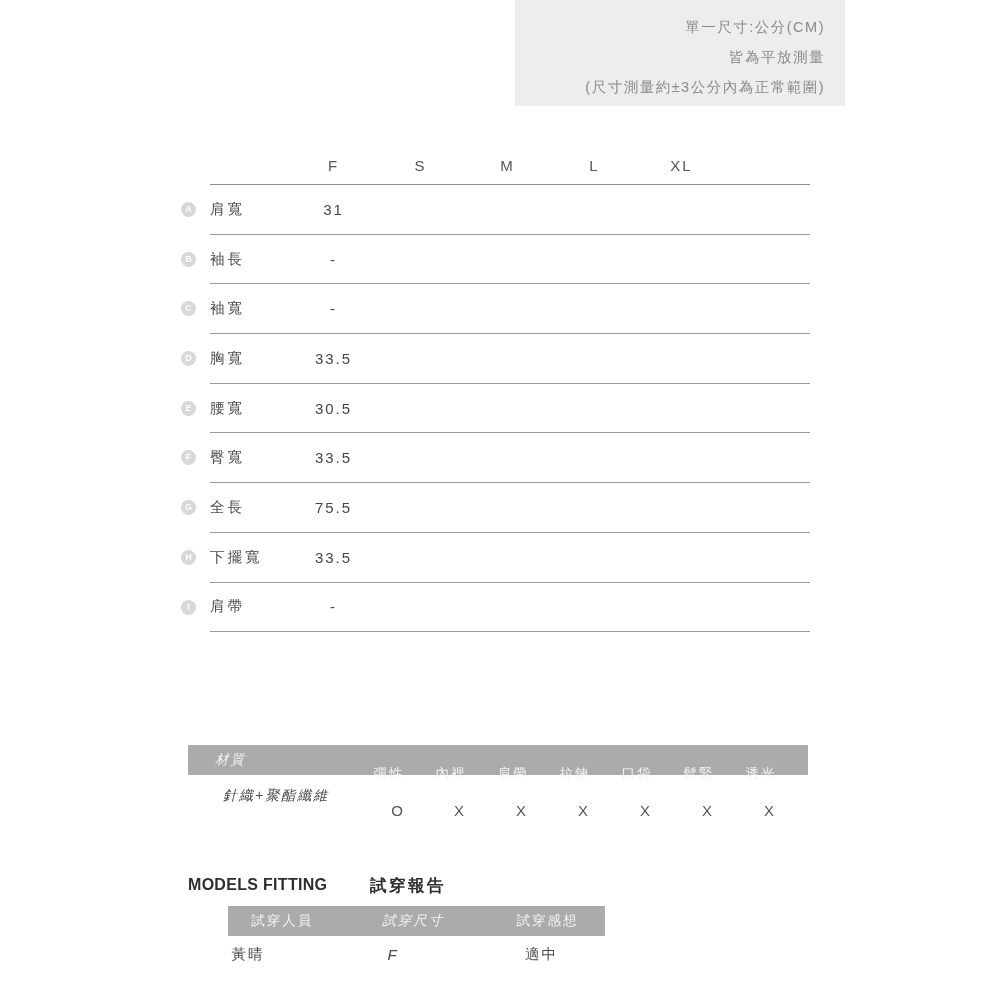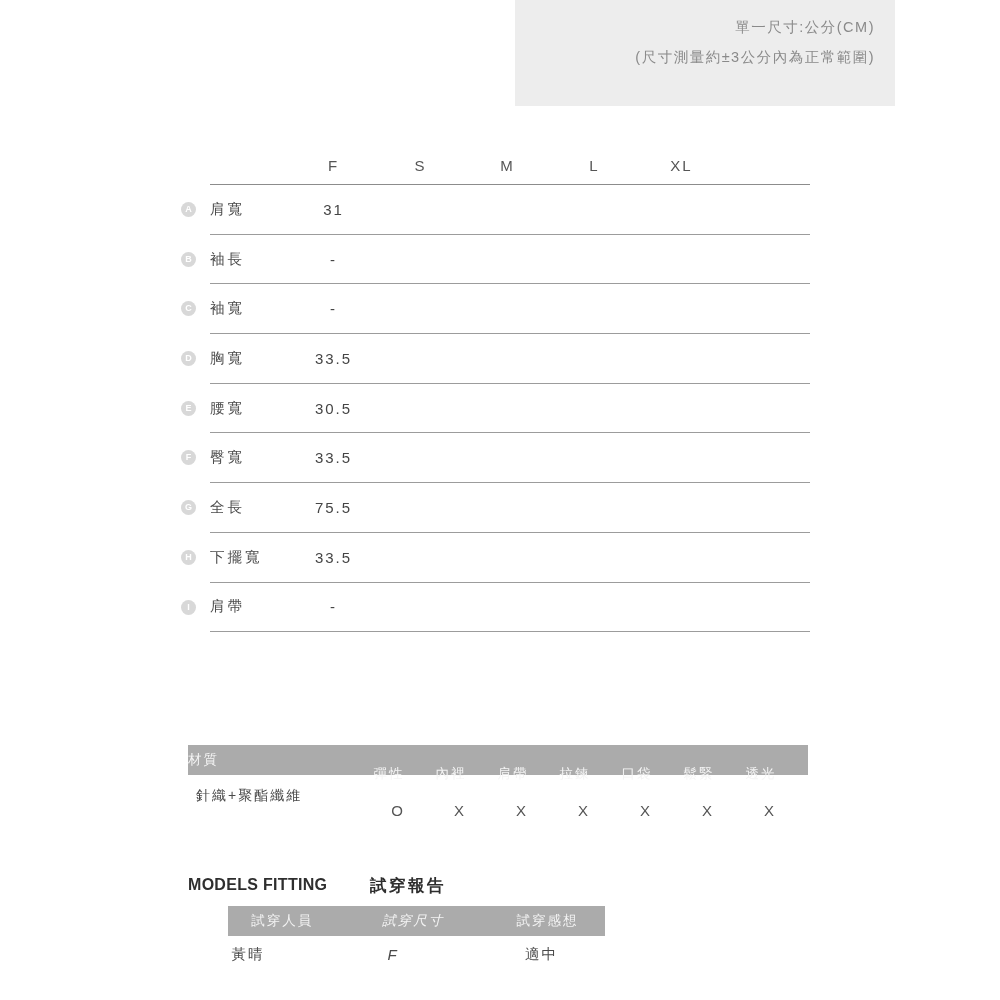--- a/index.html
+++ b/index.html
@@ -12,7 +12,7 @@
 
   
   .note-box {
-    position:absolute; left:515px; top:0; width:380px; height:106px;
+    position:absolute; left:515px; top:0; width:330px; height:106px;
     background:#ededed; text-align:right; padding:12px 20px 15px 0;
     color:#8a8a8a; font-size:14.5px;
   }

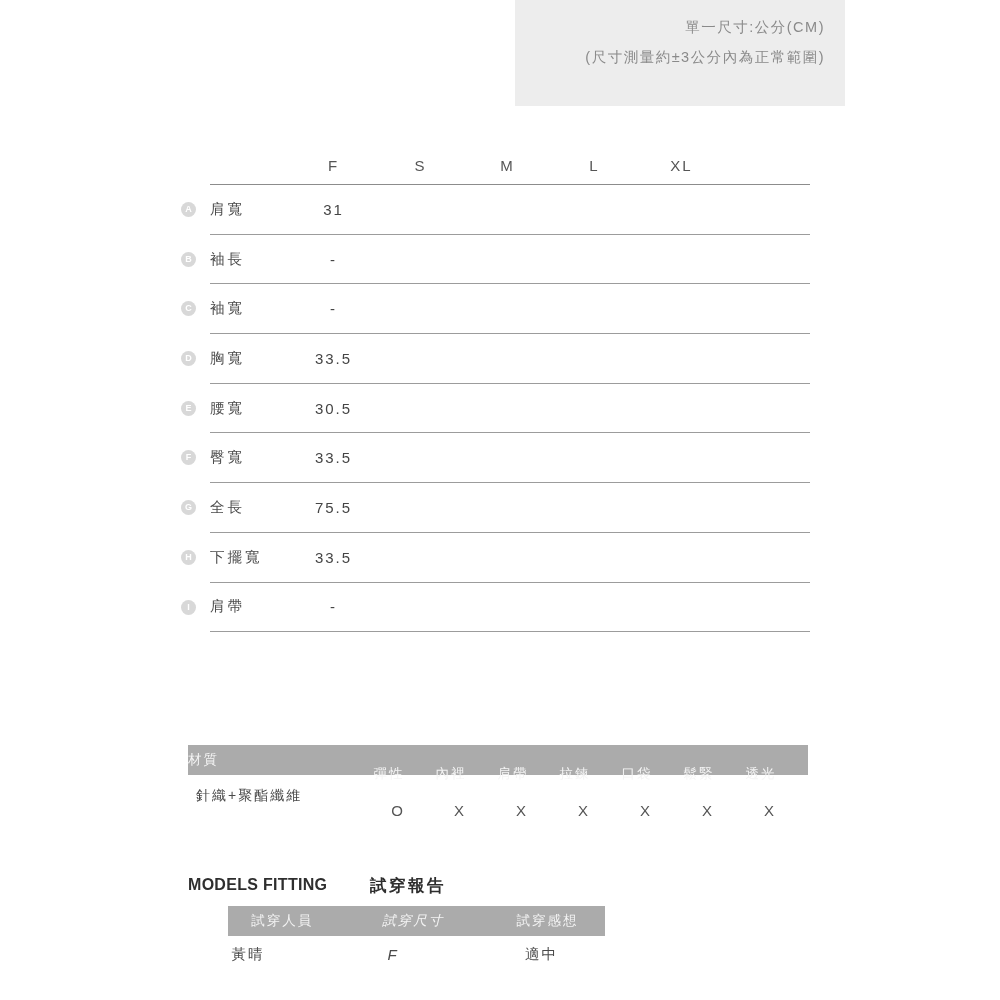--- a/index.html
+++ b/index.html
@@ -76,6 +76,7 @@
 
 <div class="note-box">
   <div class="note-line">單一尺寸:公分(CM)</div>
+  <div class="note-line">皆為平放測量</div>
   <div class="note-line">(尺寸測量約±3公分內為正常範圍)</div>
 </div>
 

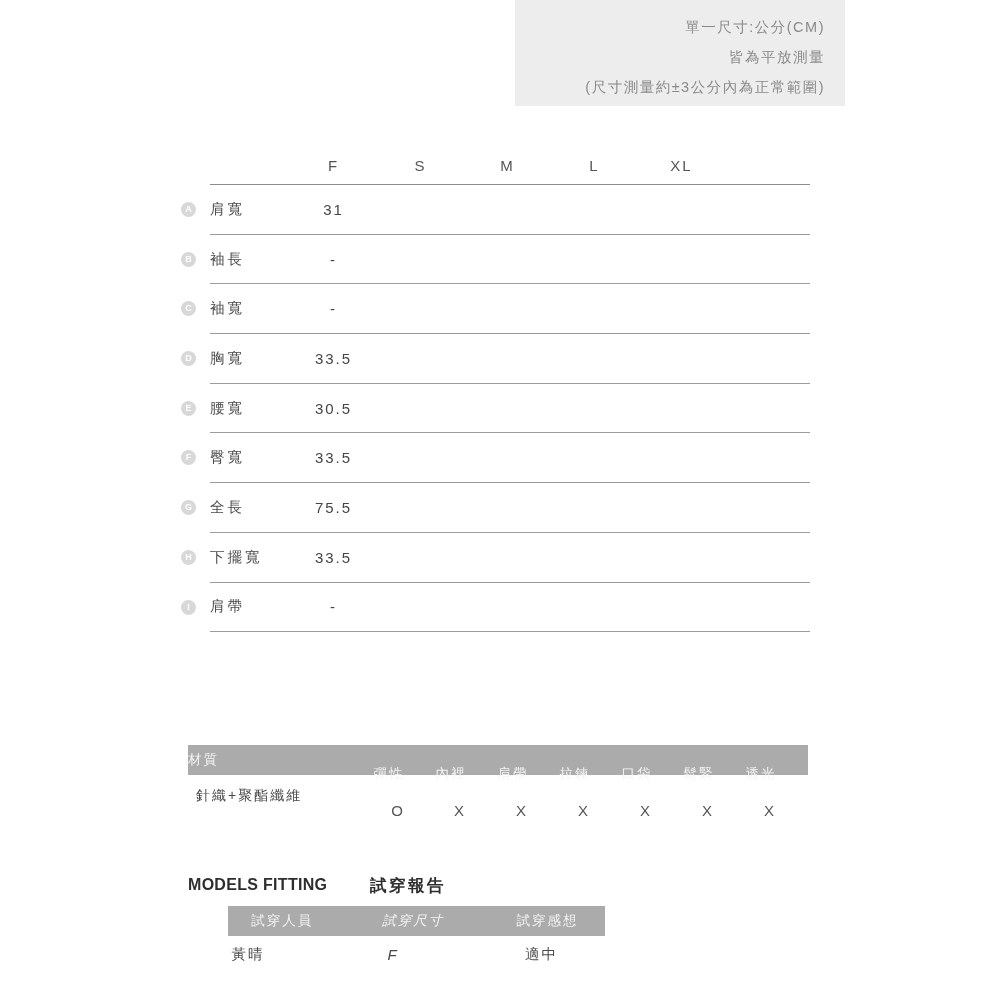--- a/index.html
+++ b/index.html
@@ -57,7 +57,7 @@
   
   .pd { left:188px; top:734px; width:620px; }
   .pd .gray-bar { margin-top:11px; }
-  .pd-first { width:170px; letter-spacing:2px; }
+  .pd-first { width:170px; padding-left:27px; letter-spacing:2px;font-style:italic; }
   .pd-col { width:62px; text-align:center; letter-spacing:2px;margin-top:28px; }
   .pd .data-row { height:42px; font-size:14px; letter-spacing:1px;justify-content:center; }
   .pd .data-row .pd-col { font-size:15px; color:#555; letter-spacing:0; }

